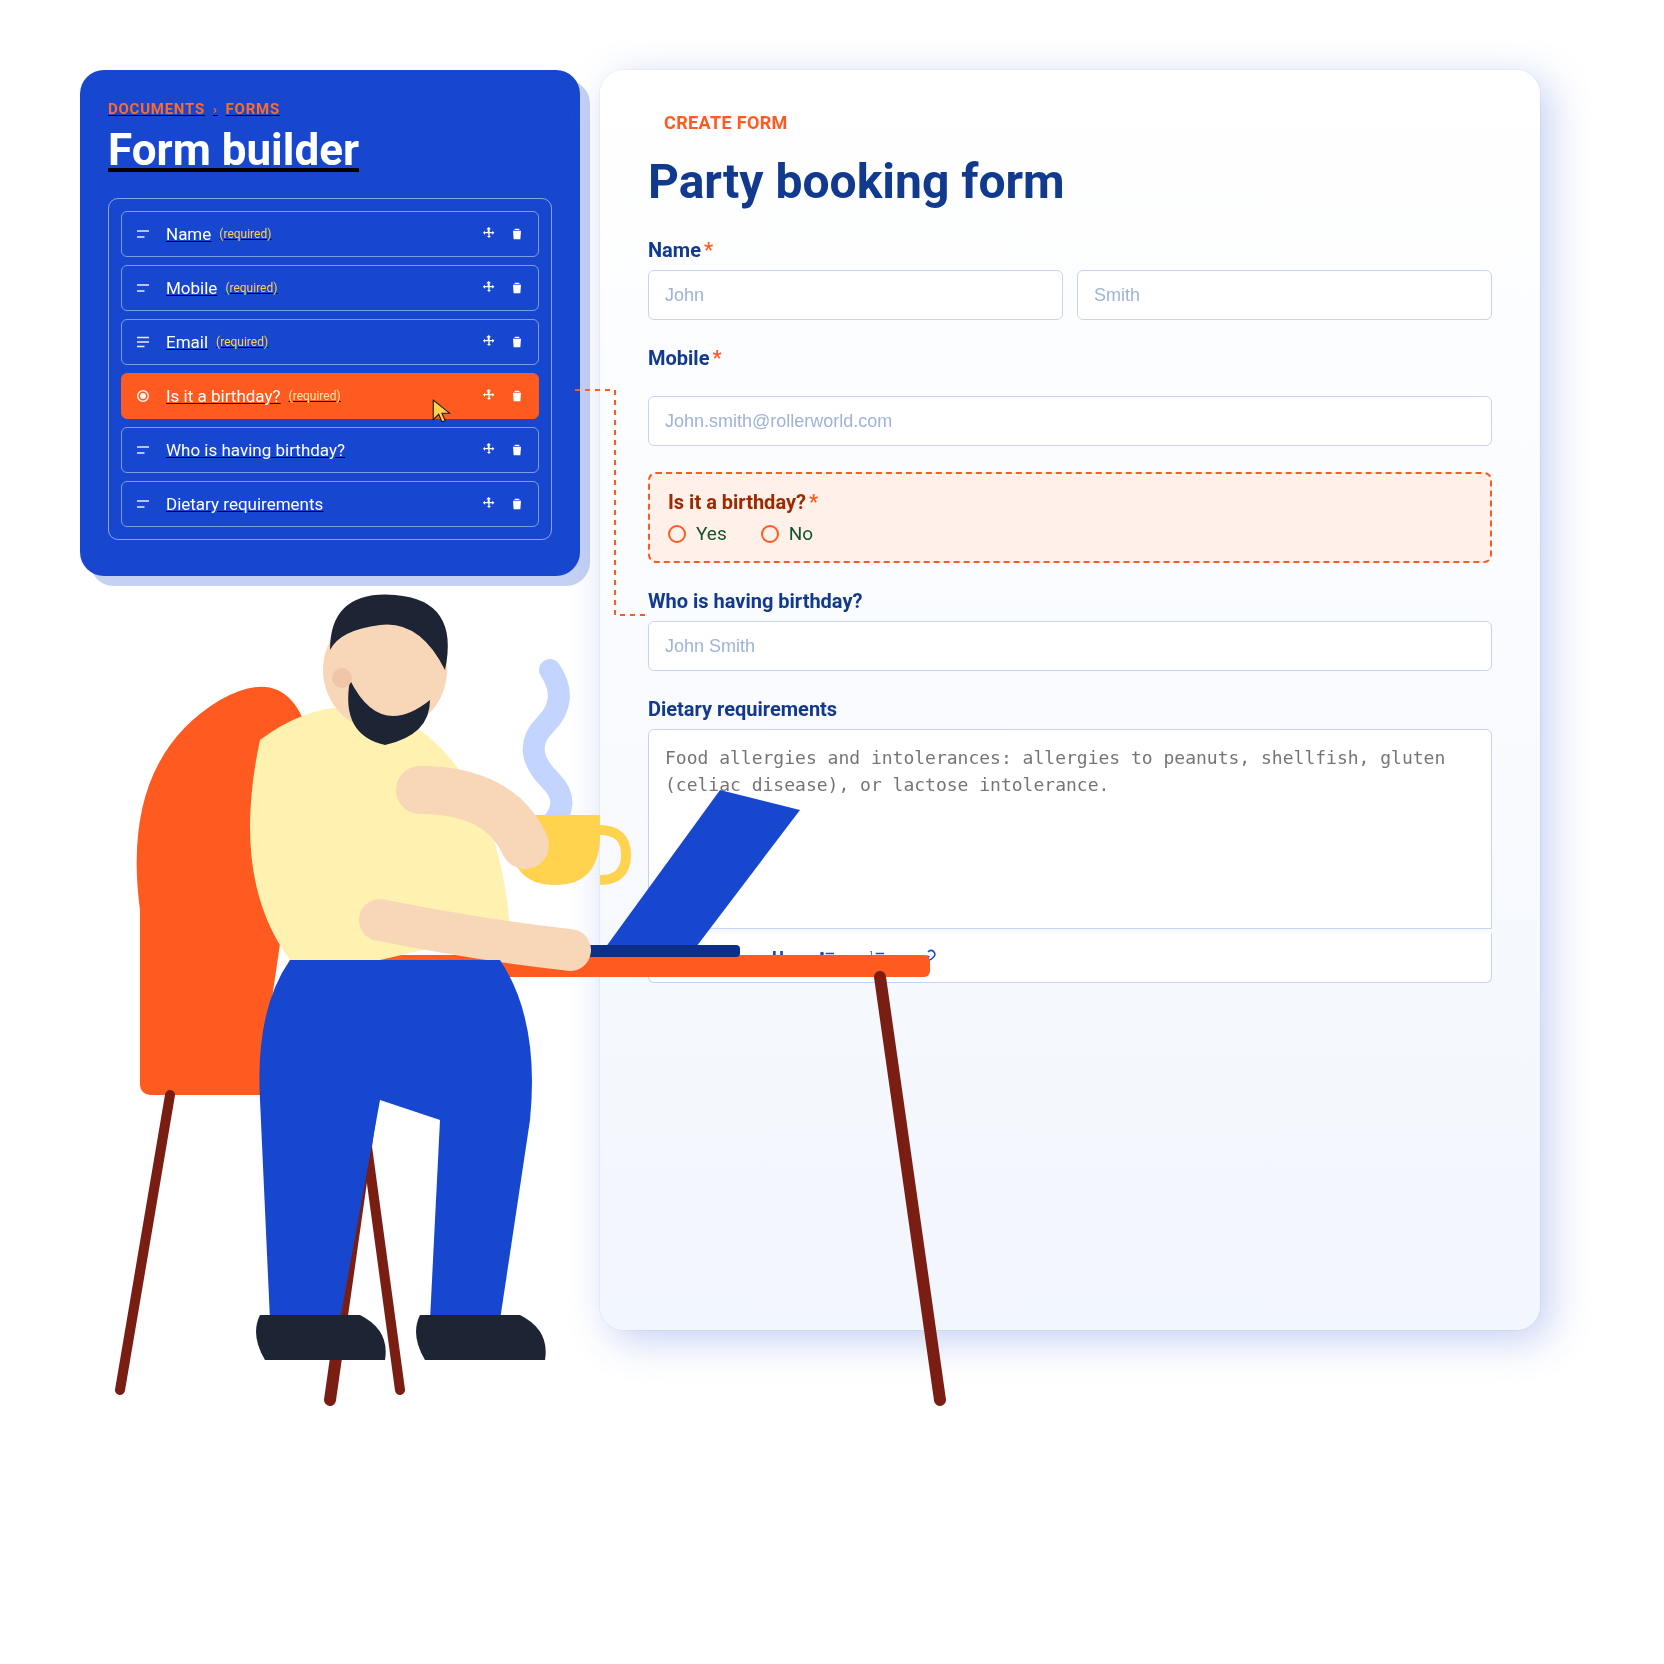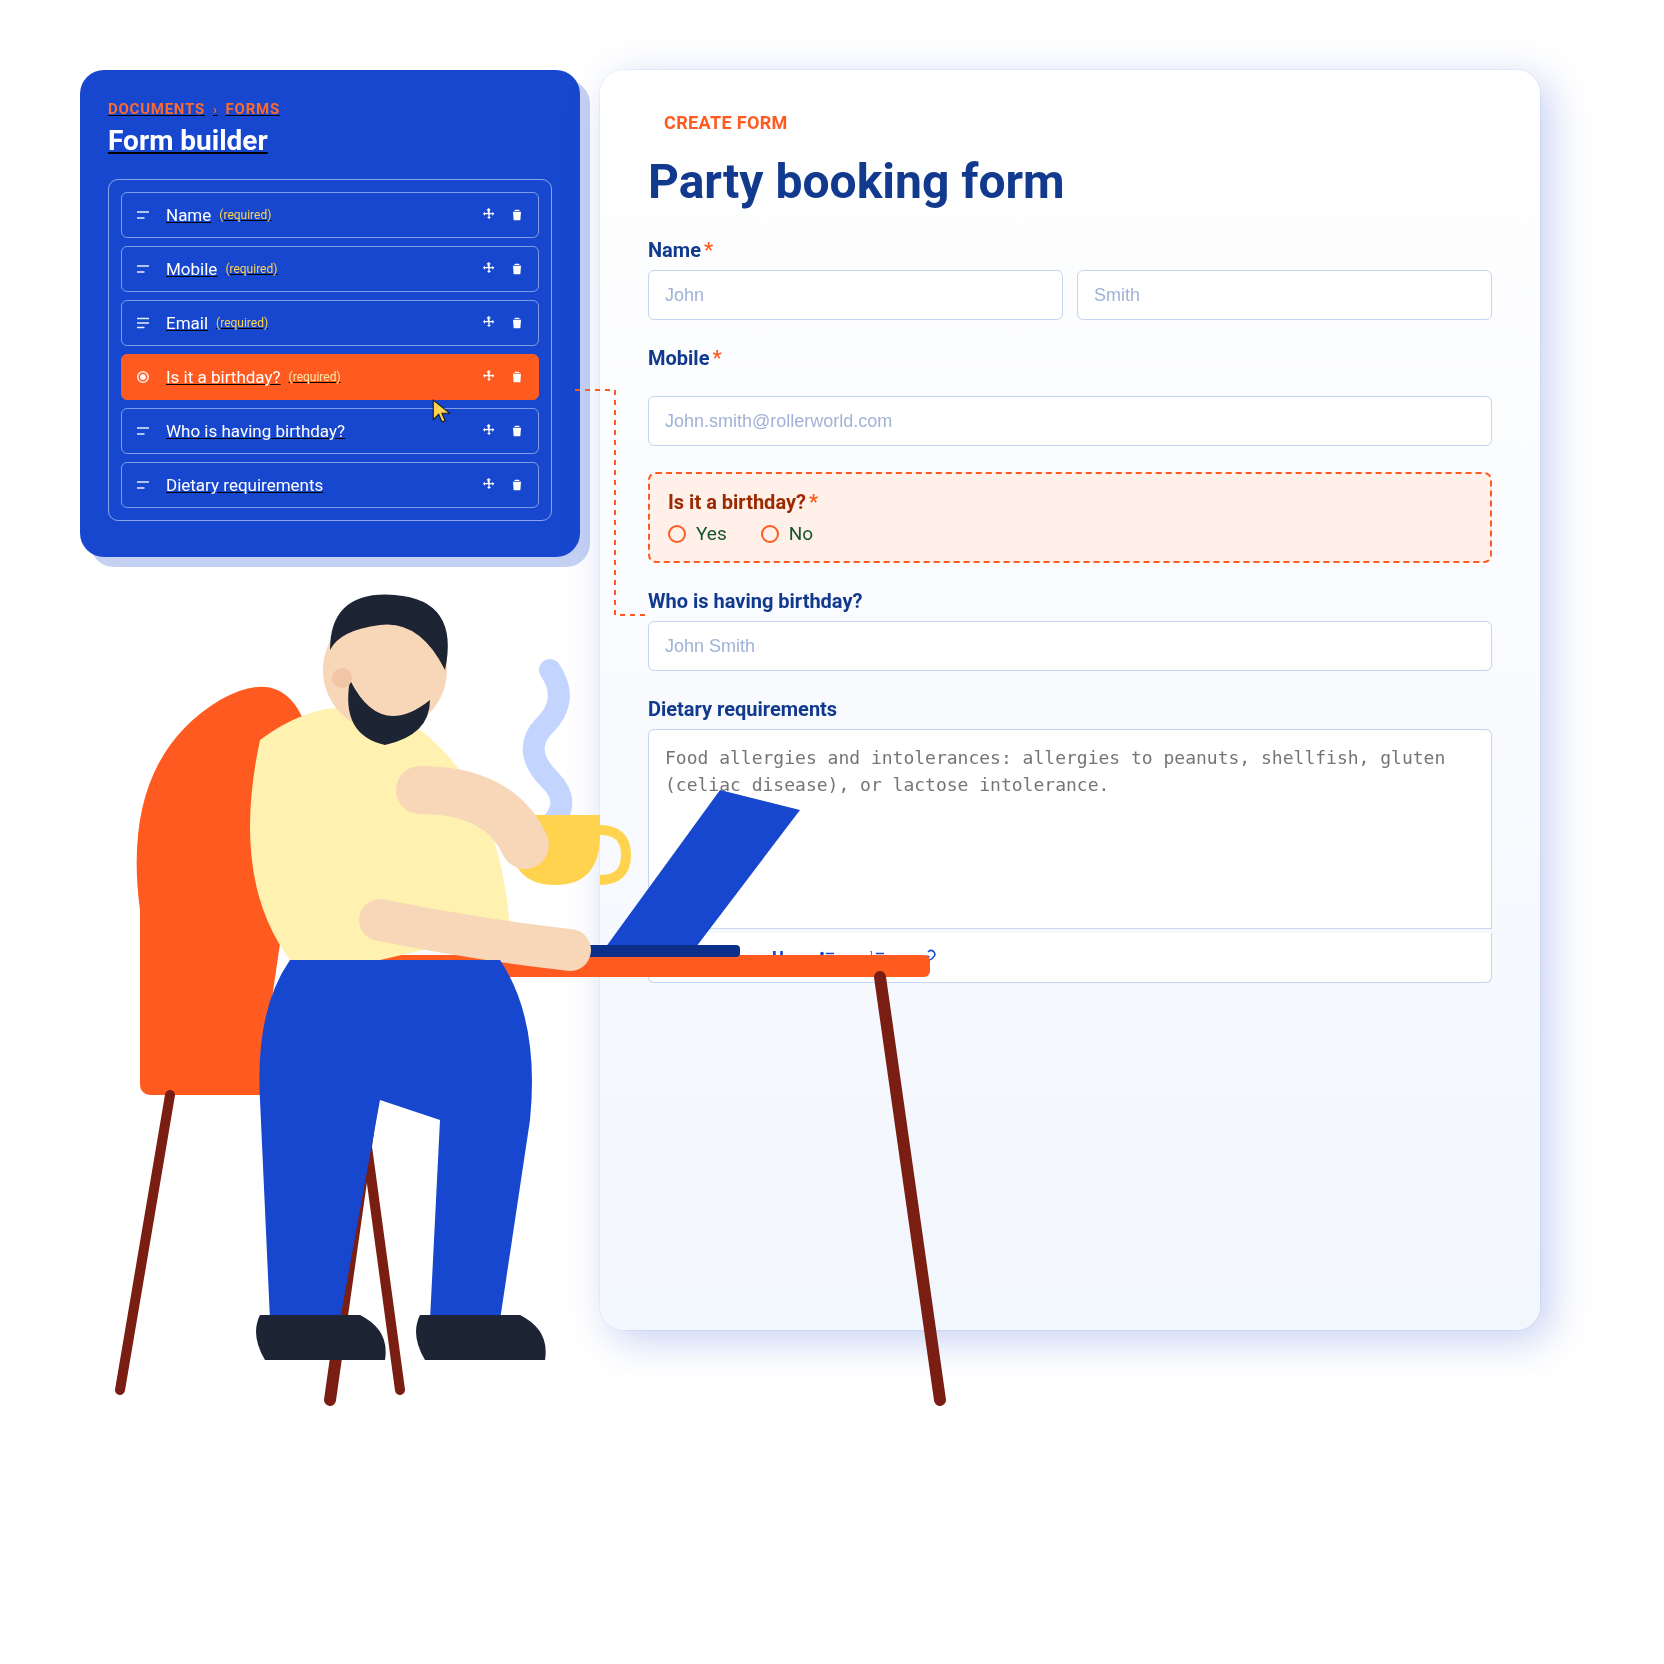--- a/index.html
+++ b/index.html
@@ -36,7 +36,7 @@
   .breadcrumb .chev { color: #ff6a2b; font-size: 13px; }
   .builder-title {
     color: #ffffff;
-    font-size: 28px;
+    font-size: 44px;
     font-weight: 700;
     margin-top: 6px;
     margin-bottom: 22px;

